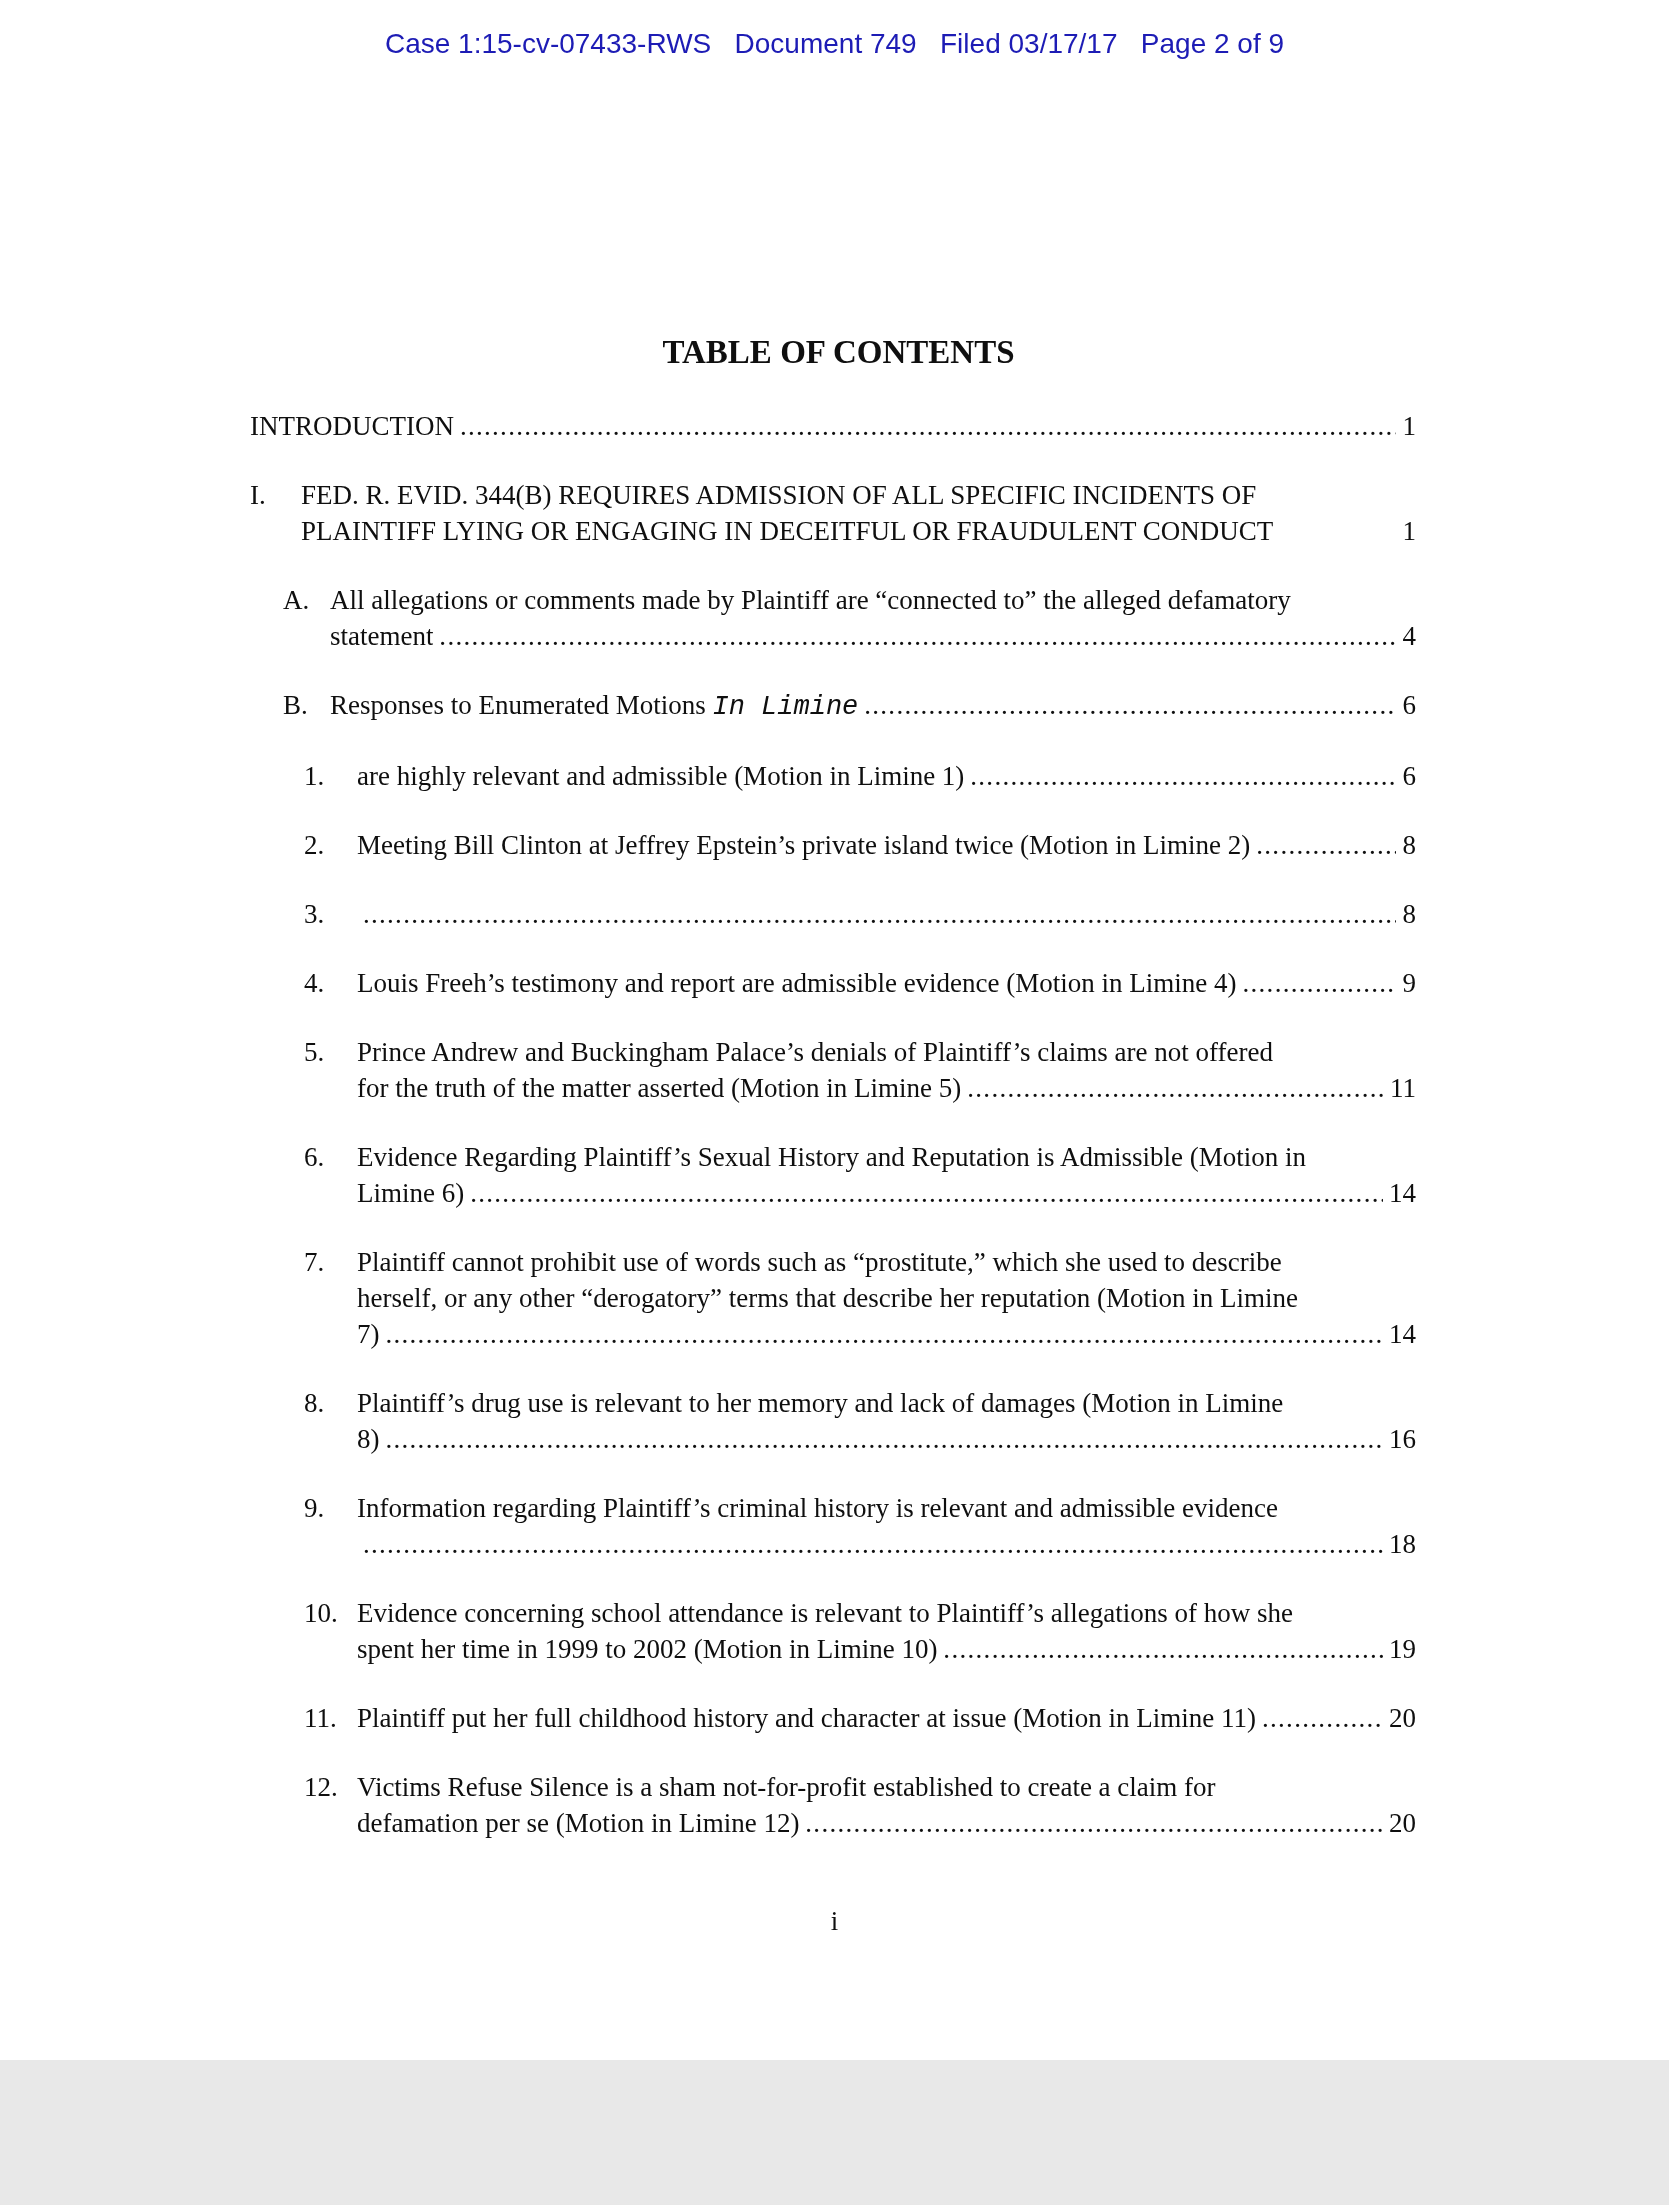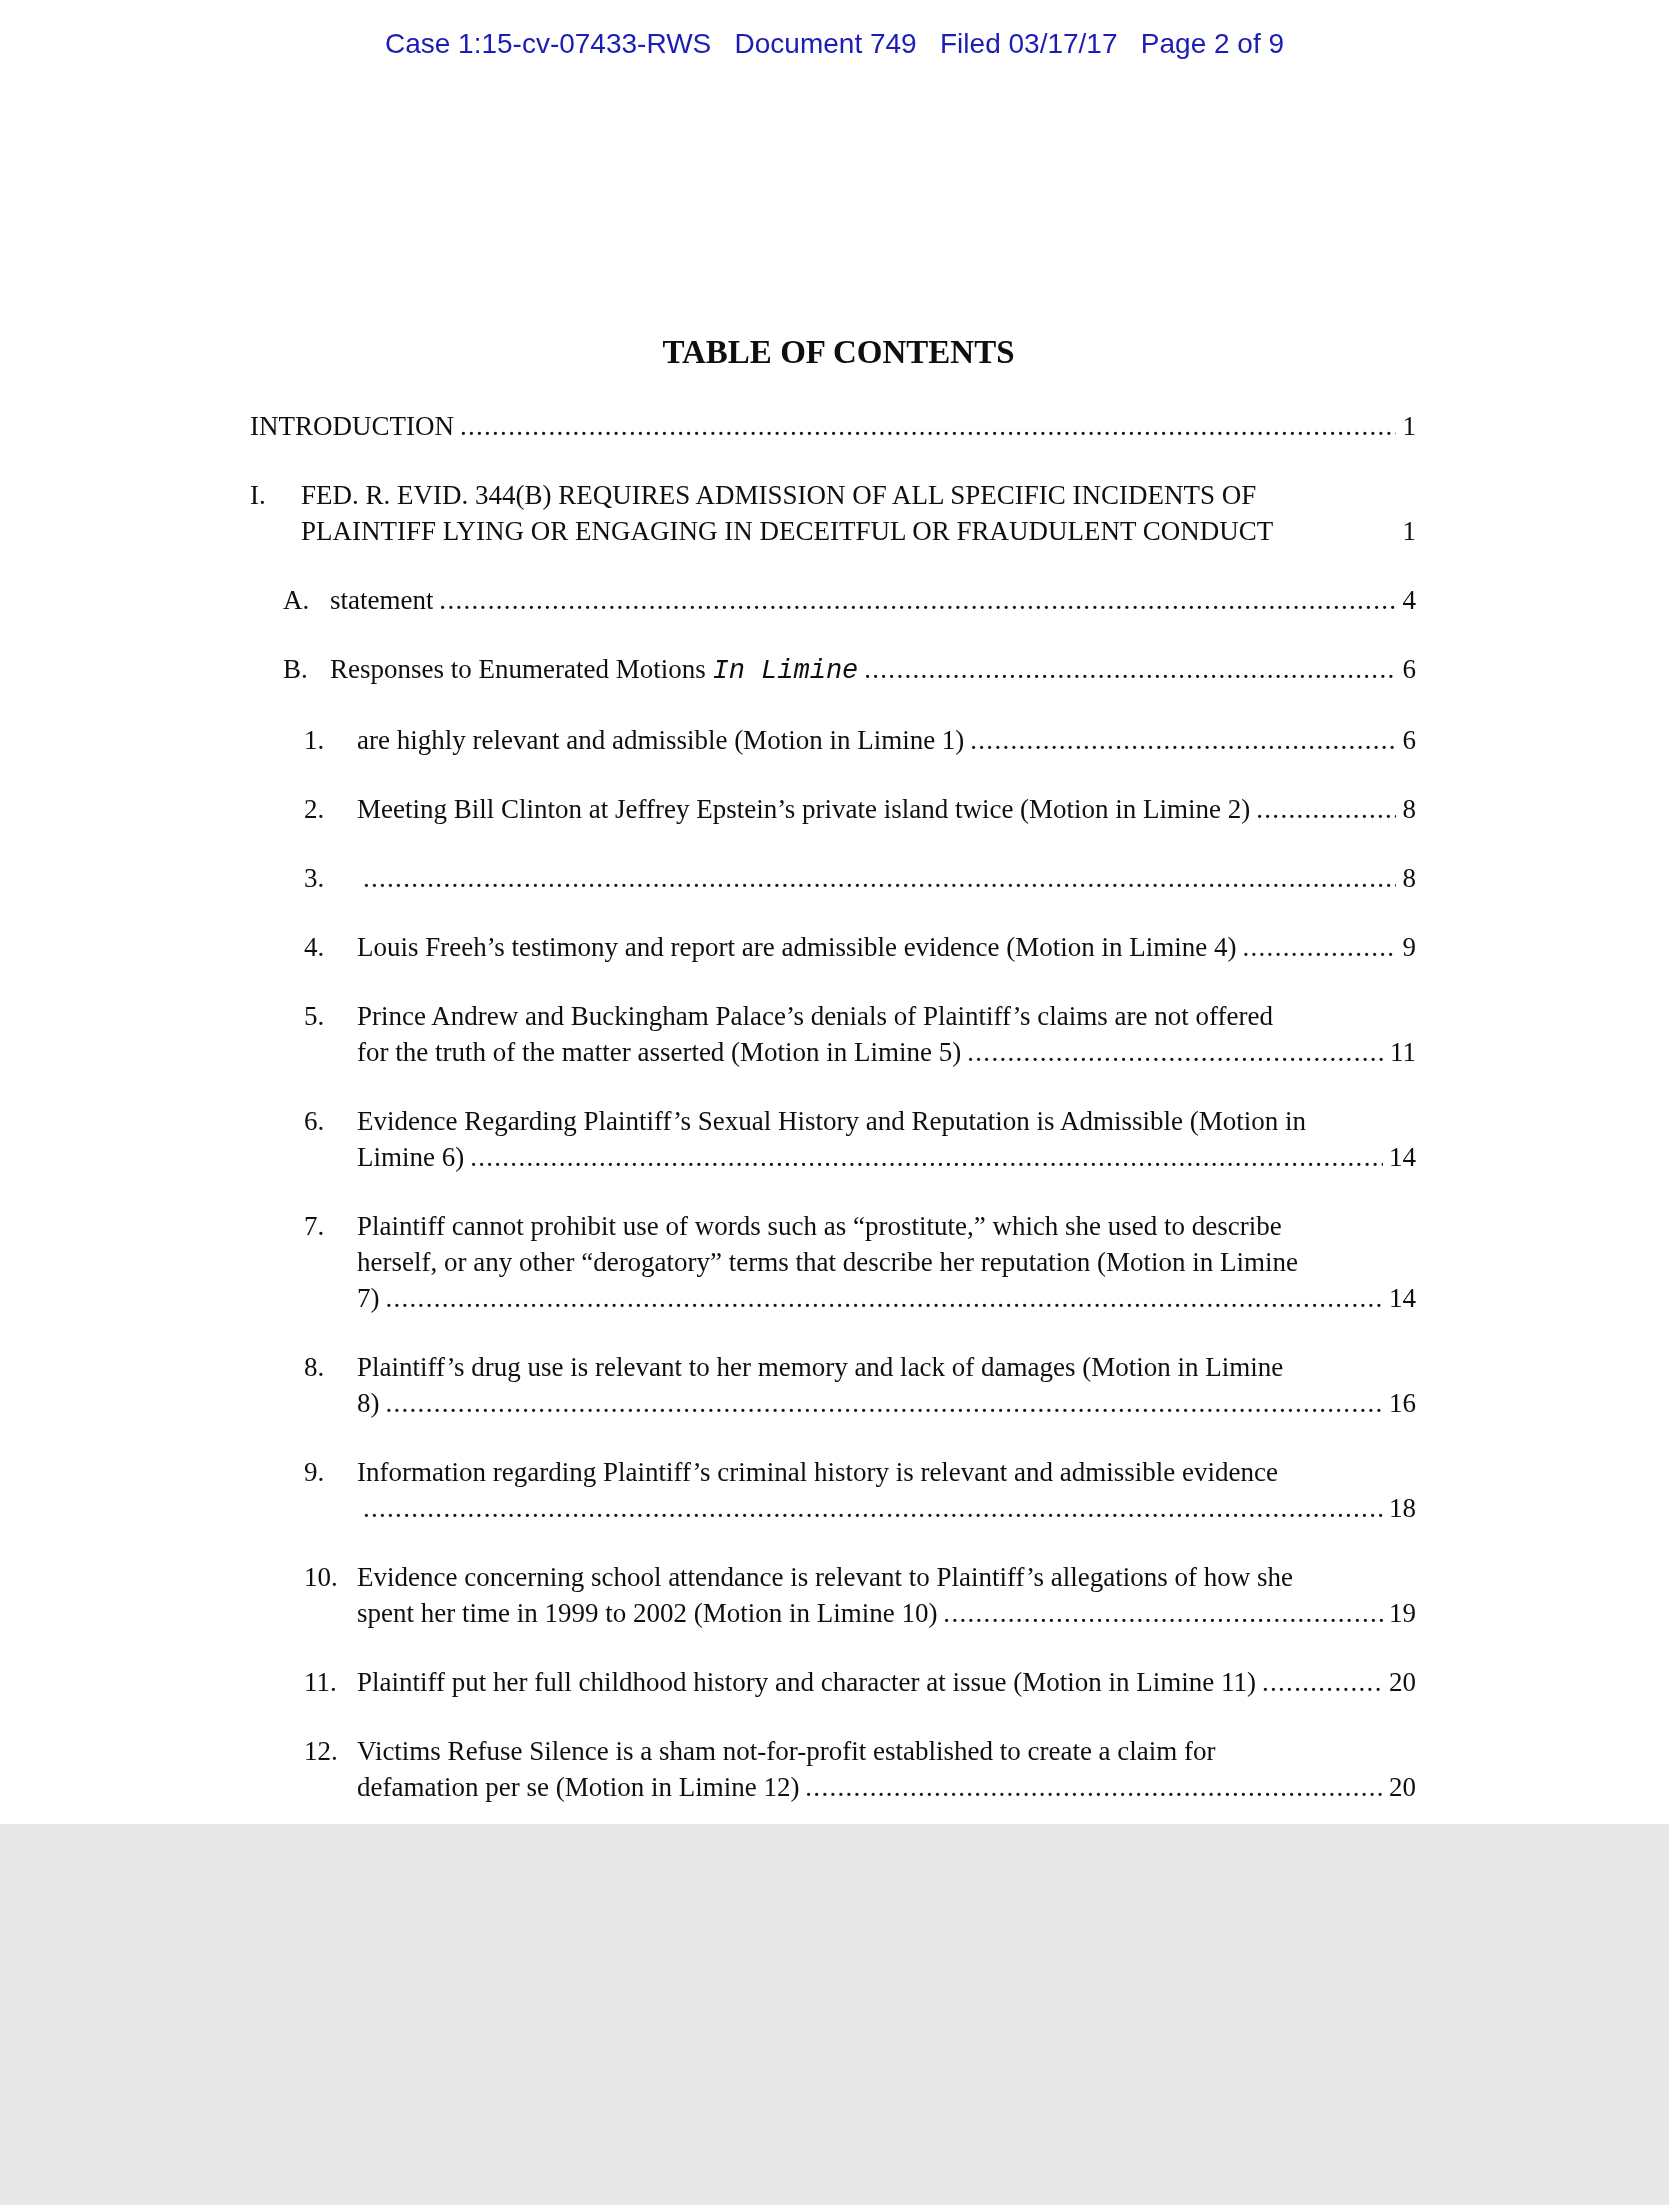--- a/index.html
+++ b/index.html
@@ -4,7 +4,7 @@
 <style>
   html,body{margin:0;padding:0;background:#e8e8e8;}
   .sheet{
-    position:relative;width:1669px;height:1824px;background:#ffffff;
+    position:relative;width:1669px;height:2060px;background:#ffffff;
     font-family:"Liberation Serif", serif;color:#0f0f0f;overflow:hidden;
   }
   .case-header{

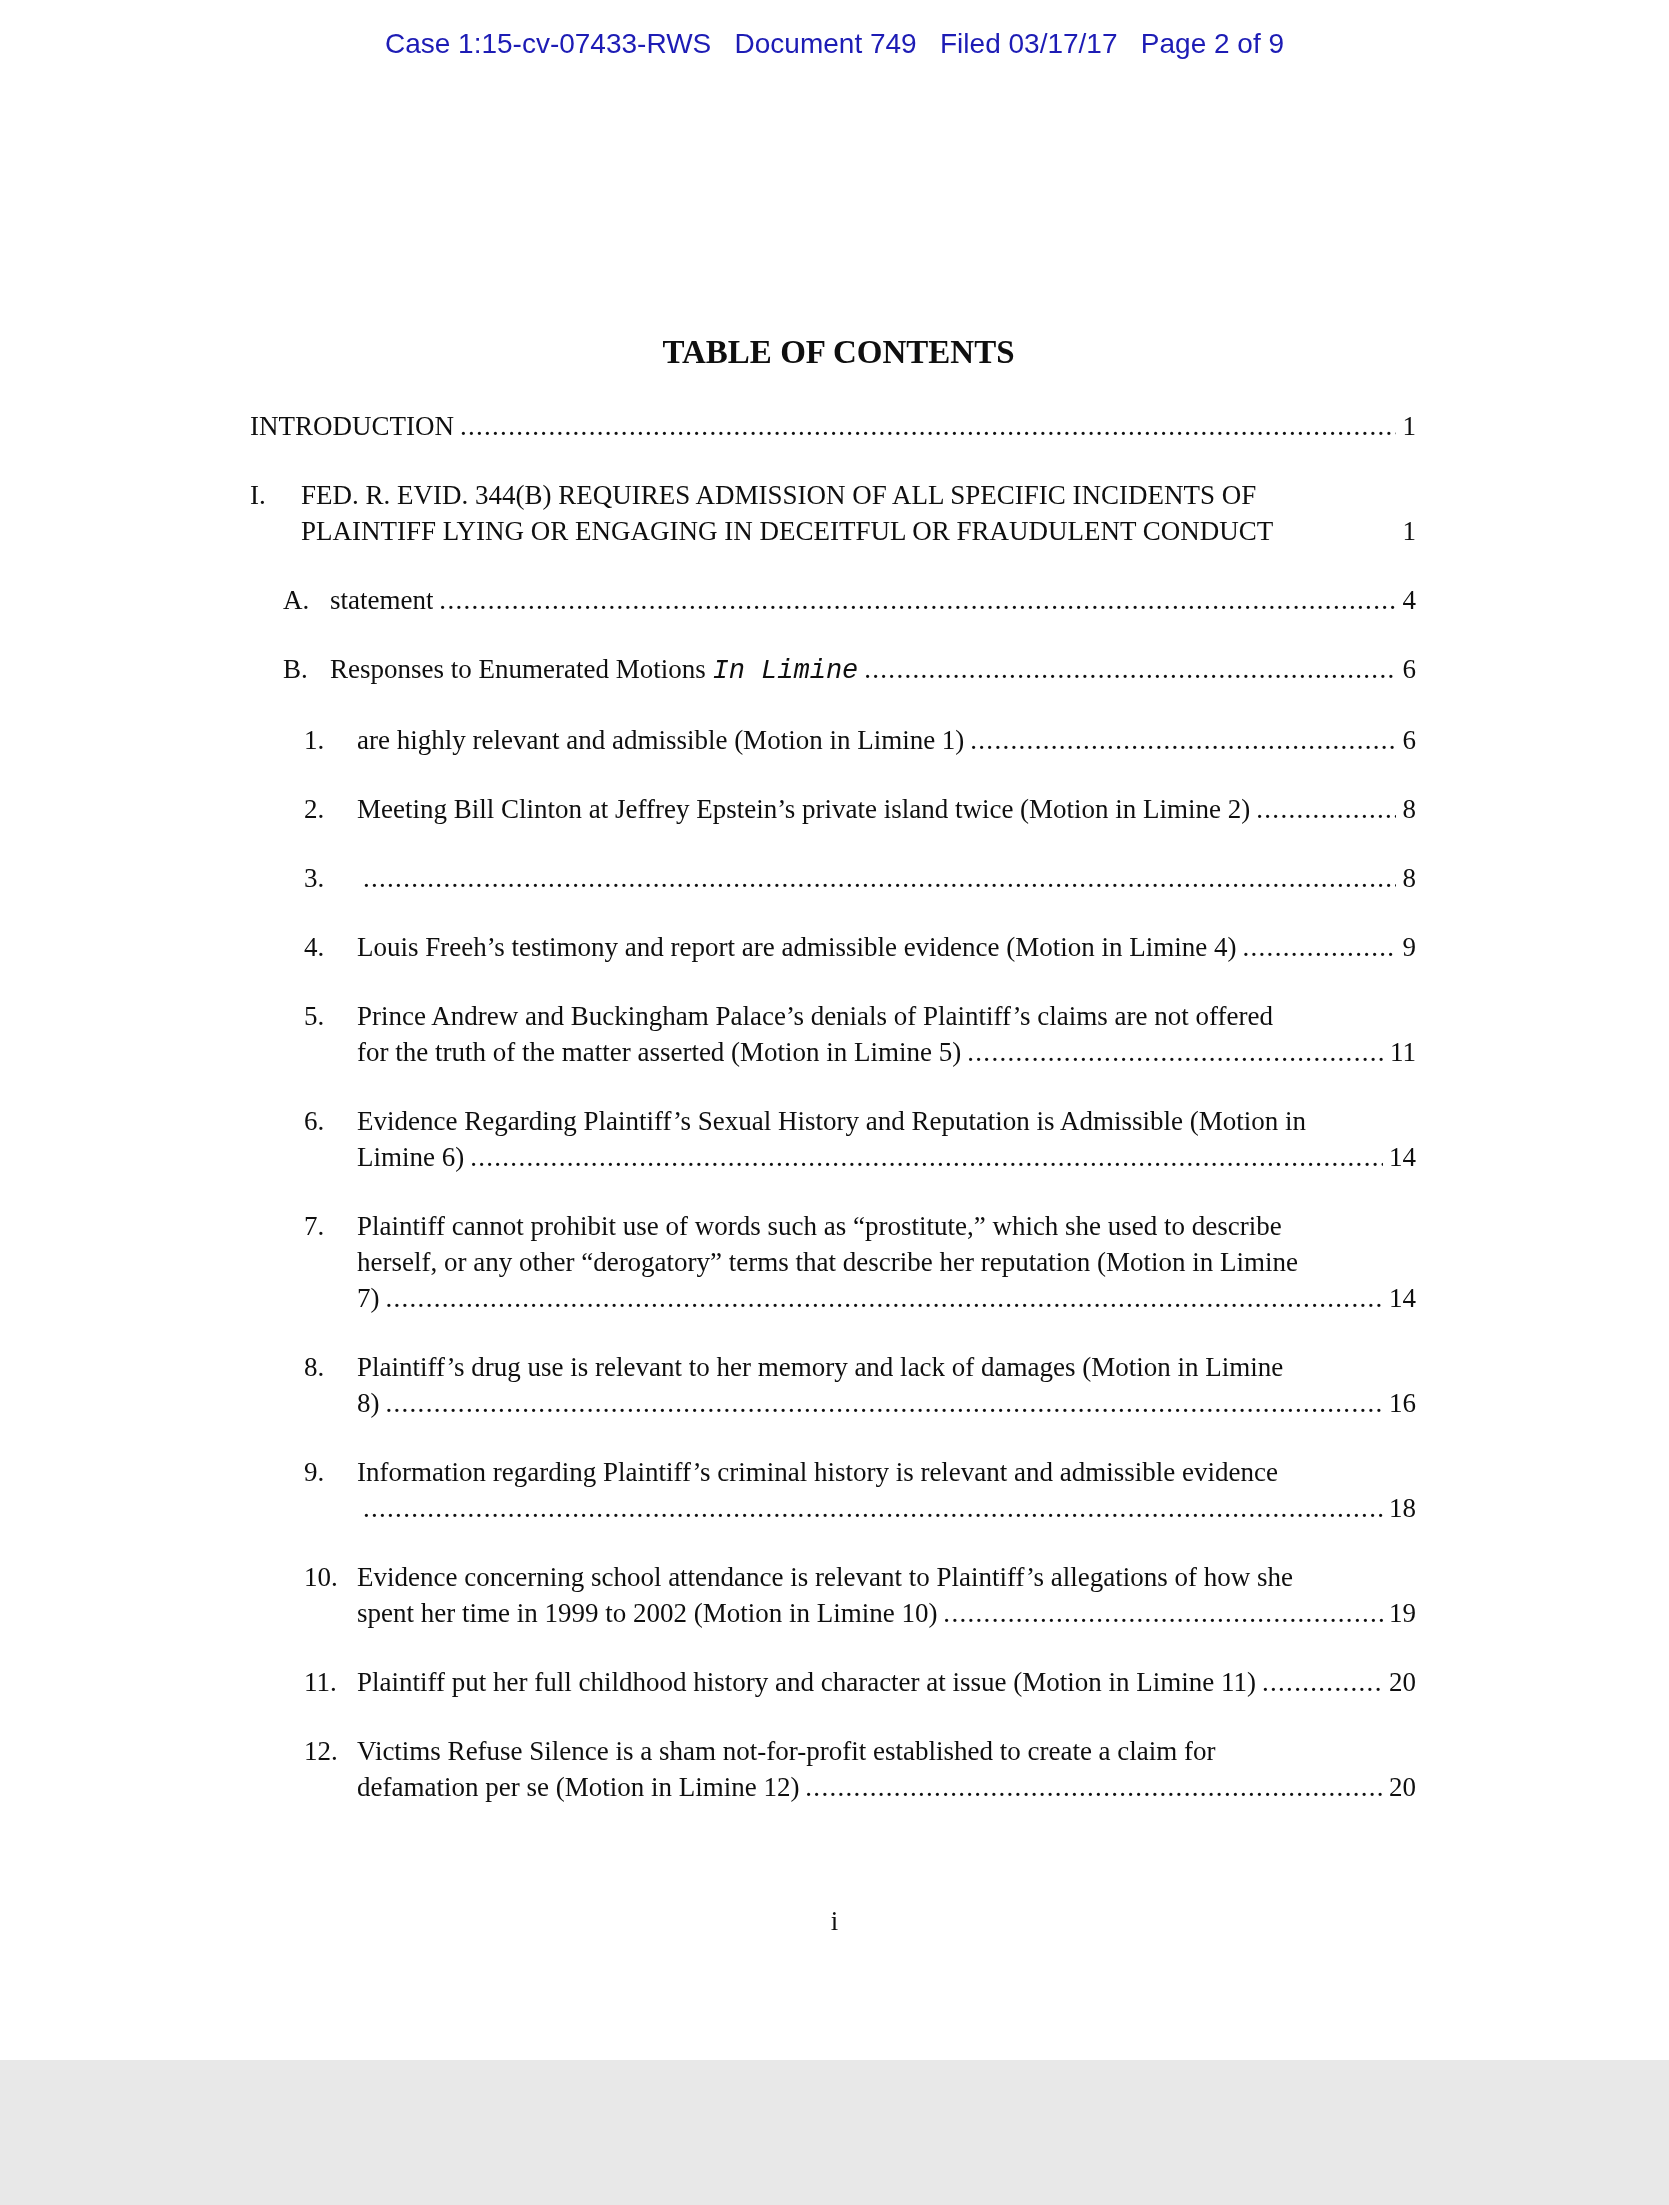--- a/index.html
+++ b/index.html
@@ -73,6 +73,9 @@
         <span class="label">A.</span>
         <div class="ebody">
           <div class="line">
+            <span class="txt"><span>All allegations or comments made by Plaintiff are “connected to” the alleged defamatory</span></span>
+          </div>
+          <div class="line">
             <span class="txt"><span>statement</span></span>
             <span class="leader"><span class="dotfill">..........................................................................................................................................................................</span></span>
             <span class="pg">4</span>

